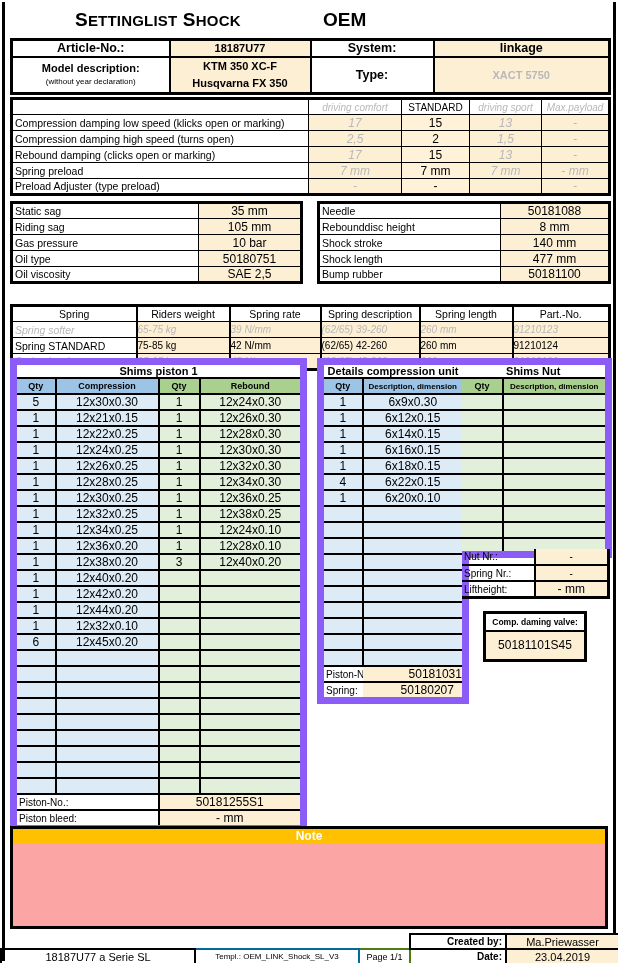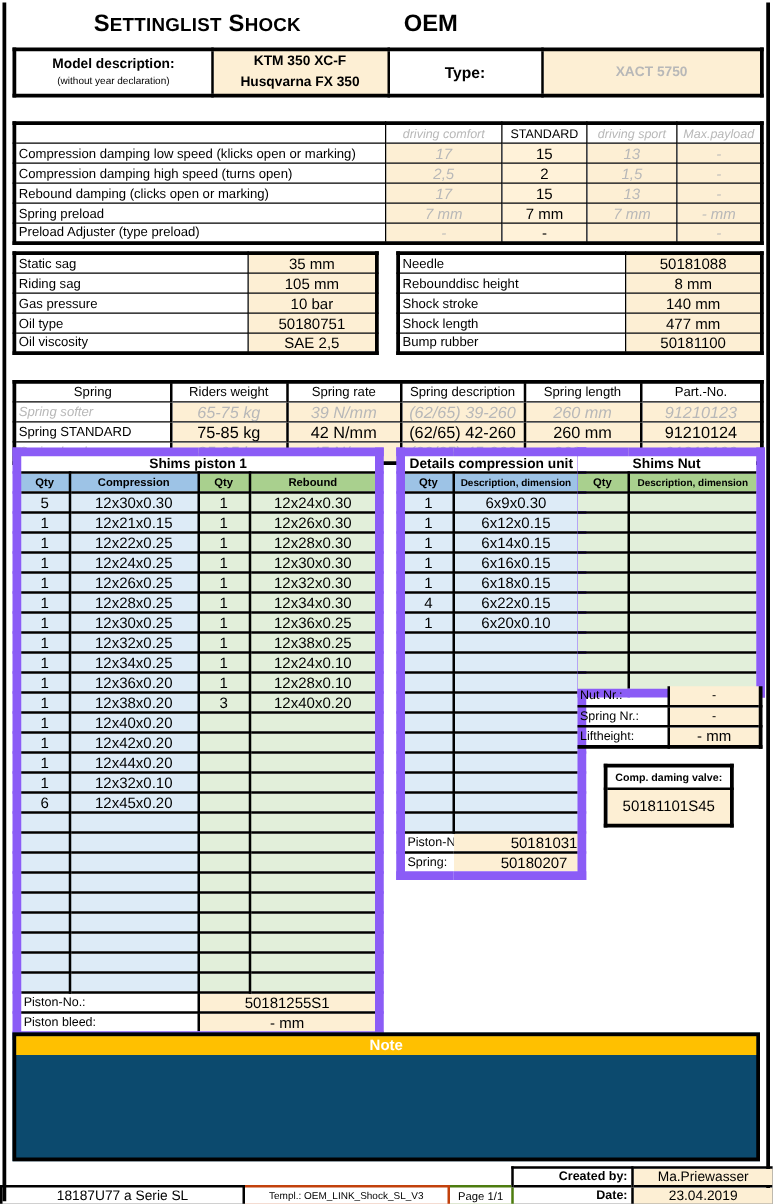--- a/index.html
+++ b/index.html
@@ -86,6 +86,12 @@
       <col style="width:176px">
     </colgroup>
   <tbody>
+      <tr>
+    <td class="c b">Article-No.:</td>
+    <td class="c b cream" style="font-size:11px">18187U77</td>
+    <td class="c b">System:</td>
+    <td class="c b cream">linkage</td>
+  </tr>
   <tr>
     <td class="c b" style="height:34px;line-height:13px;font-size:11px"><span>Model description:</span><span class="small">(without year declaration)</span></td>
     <td class="c b cream" style="line-height:17px;font-size:11px">

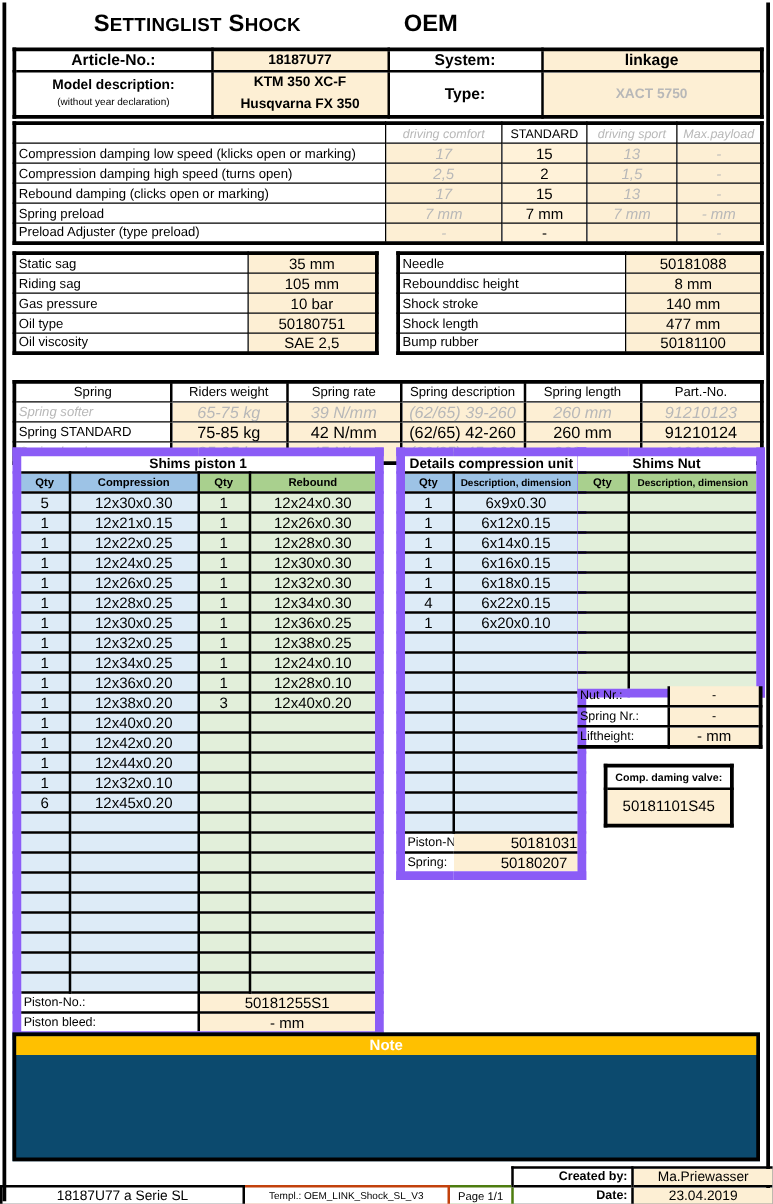--- a/index.html
+++ b/index.html
@@ -41,7 +41,7 @@
   
   #spr { left: 10px; top: 287px; width: 598px; border: 3px solid #000; margin-top: 17px; }
   #spr td { height: 16px; font-size: 10.5px; border-bottom: 1px solid #000; border-right: 2px solid #000; }
-  #spr td.val { font-size: 13px; text-align: center; }
+  #spr td.val { font-size: 10px; }
   #spr tr.hdrow td { font-size: 10.5px; text-align: center; }
 
   

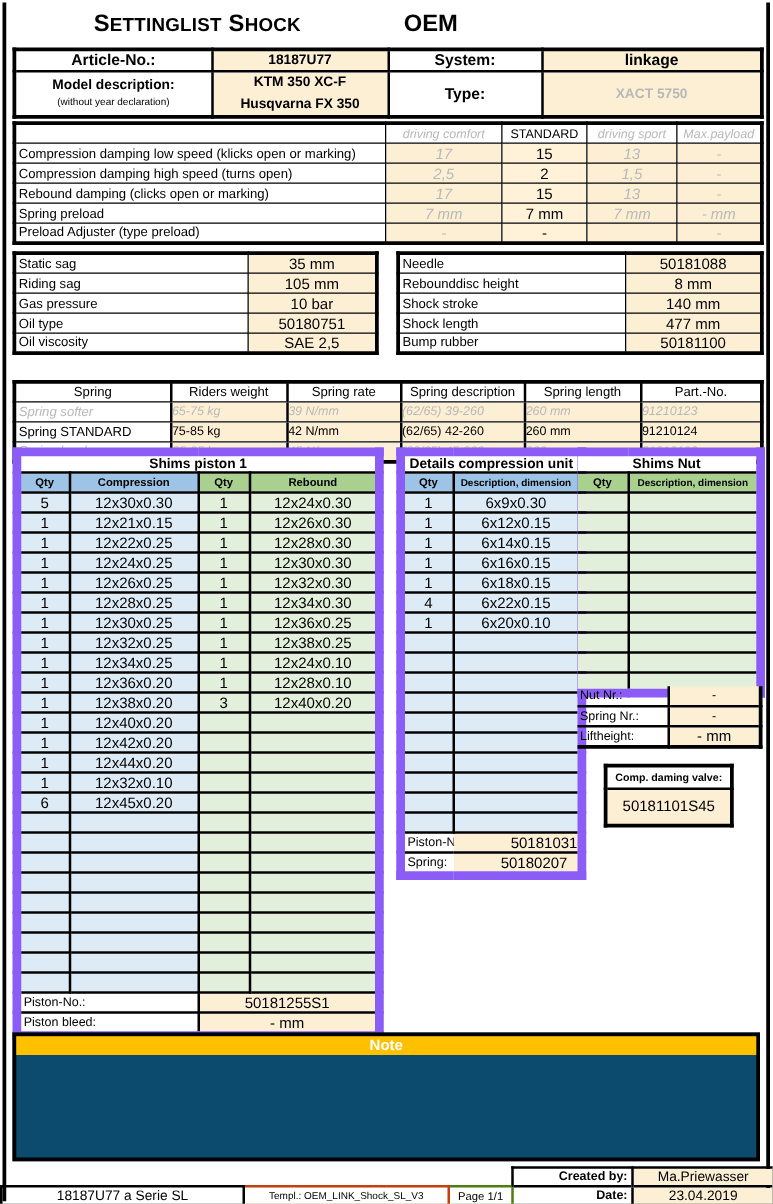--- a/index.html
+++ b/index.html
@@ -63,7 +63,7 @@
   #valve td { text-align: center; border-bottom: 2px solid #000; }
 
   
-  #note { left: 10px; top: 826px; width: 598px; height: 103px; border: 3px solid #000; background: #0c4a6e; }
+  #note { left: 10px; top: 826px; width: 598px; height: 103px; border: 3px solid #000; background: #fca5a5; }
   #note .nh { background: #ffc000; color: #fff; font-weight: bold; font-size: 12px; text-align: center; height: 15px; line-height: 15px; }
 
   

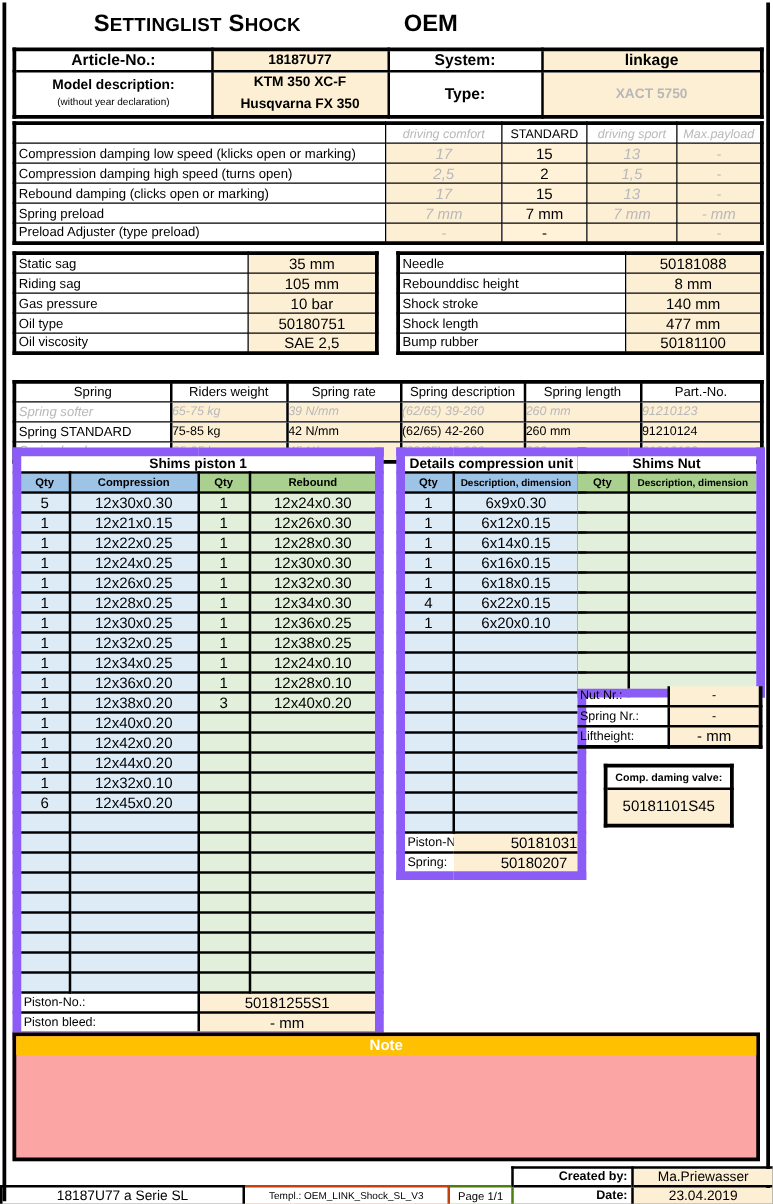--- a/index.html
+++ b/index.html
@@ -650,7 +650,7 @@
   </tr>
   <tr>
     <td class="c" style="border:2px solid #000">18187U77  a  Serie  SL</td>
-    <td class="c" style="border:2px solid #c2410c;font-size:8px">Templ.: OEM_LINK_Shock_SL_V3</td>
+    <td class="c" style="border:2px solid #0369a1;font-size:8px">Templ.: OEM_LINK_Shock_SL_V3</td>
     <td class="c" style="border:2px solid #4d7c0f;font-size:9px">Page 1/1</td>
     <td class="r b" style="border:2px solid #000;font-size:10px">Date:</td>
     <td class="c cream" style="border:2px solid #000">23.04.2019</td>

